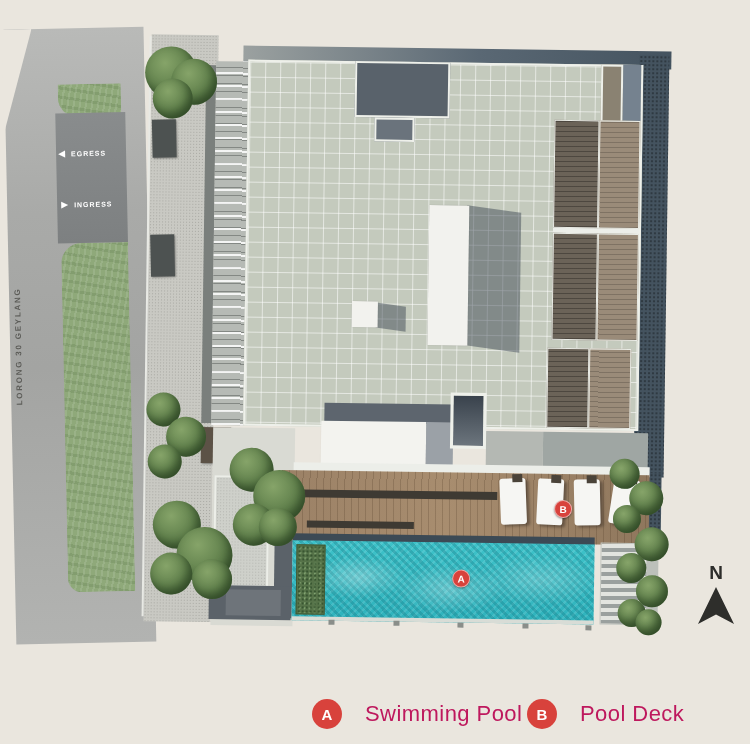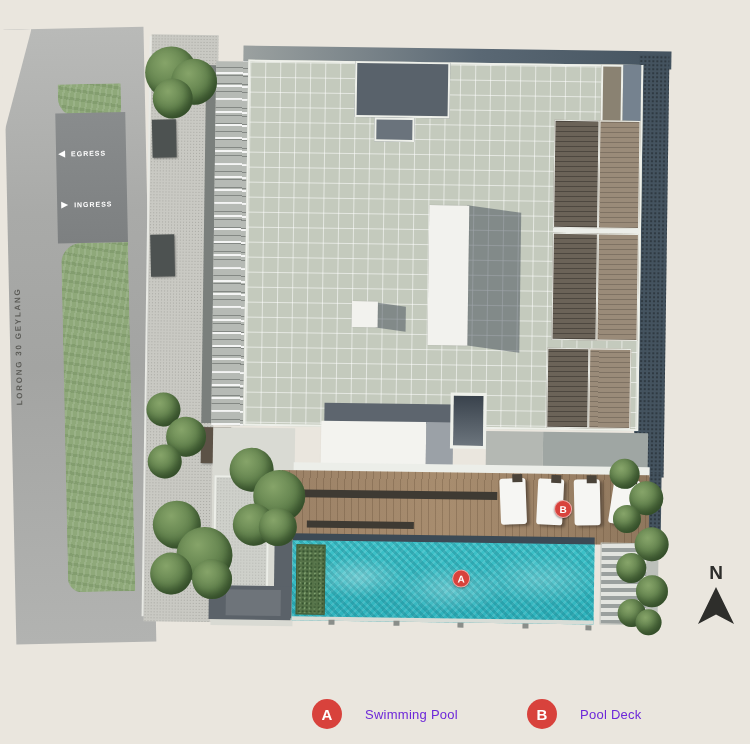--- a/index.html
+++ b/index.html
@@ -67,7 +67,7 @@
   .north-tri{width:36px;height:37px;background:#2e2e2b;clip-path:polygon(50% 0,100% 100%,50% 74%,0 100%);}
   .legend-item{position:absolute;display:flex;align-items:center;gap:23px;}
   .legend-key{width:30px;height:30px;border-radius:50%;background:#d8423c;color:#fff;font-size:15px;font-weight:bold;display:flex;align-items:center;justify-content:center;}
-  .legend-label{font-size:13px;color:#6d28d9;letter-spacing:.02em;}
+  .legend-label{font-size:22px;color:#be185d;letter-spacing:.02em;}
 </style>
 </head>
 <body>

